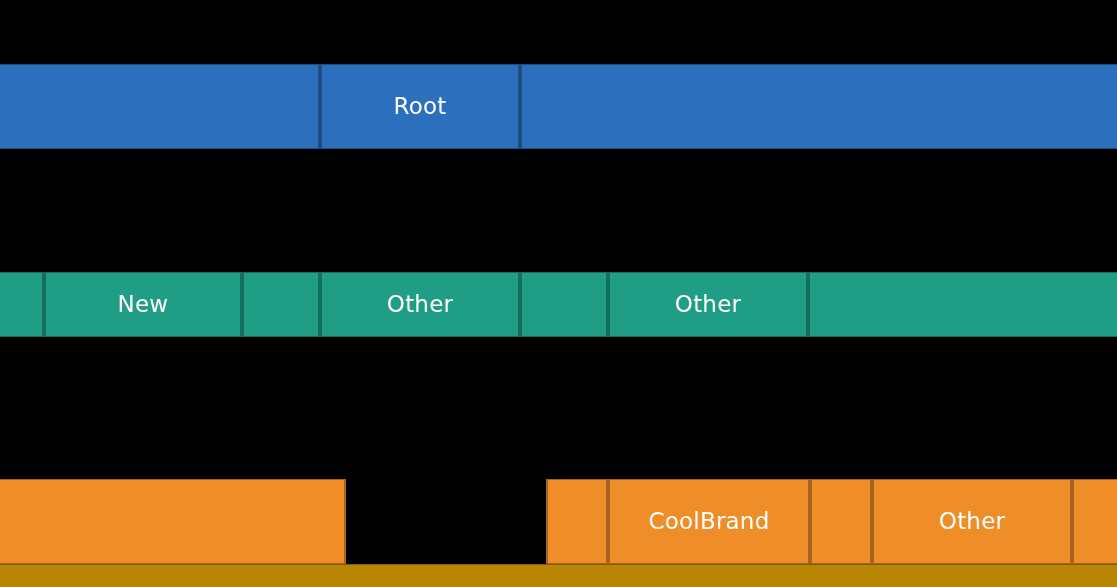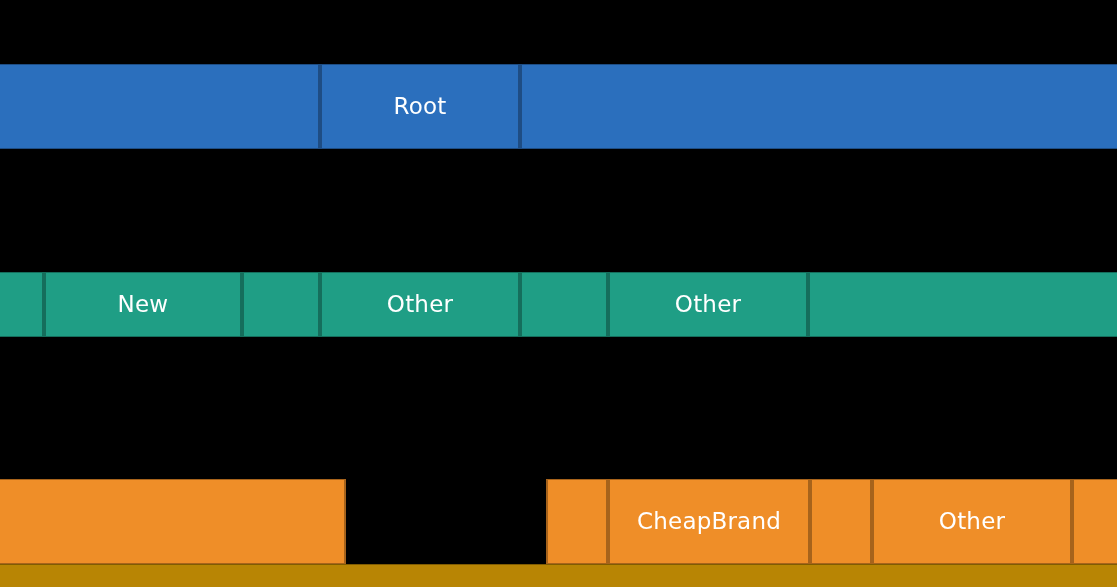--- a/index.html
+++ b/index.html
@@ -79,7 +79,7 @@
       <div class="node no-label sep-right" style="left: 0px; width: 346px; background: rgb(239, 142, 40);"></div>
       <div class="node no-label sep-left sep-right" style="left: 546px; width: 62px; background: rgb(239, 142, 40);"></div>
       <div class="node sep-left sep-right" style="left: 608px; width: 202px; background: rgb(239, 142, 40);">
-        <span class="node-label">CheapBrand</span>
+        <span class="node-label">CoolBrand</span>
       </div>
       <div class="node no-label sep-left sep-right" style="left: 810px; width: 62px; background: rgb(239, 142, 40);"></div>
       <div class="node sep-left sep-right" style="left: 872px; width: 200px; background: rgb(239, 142, 40);">

